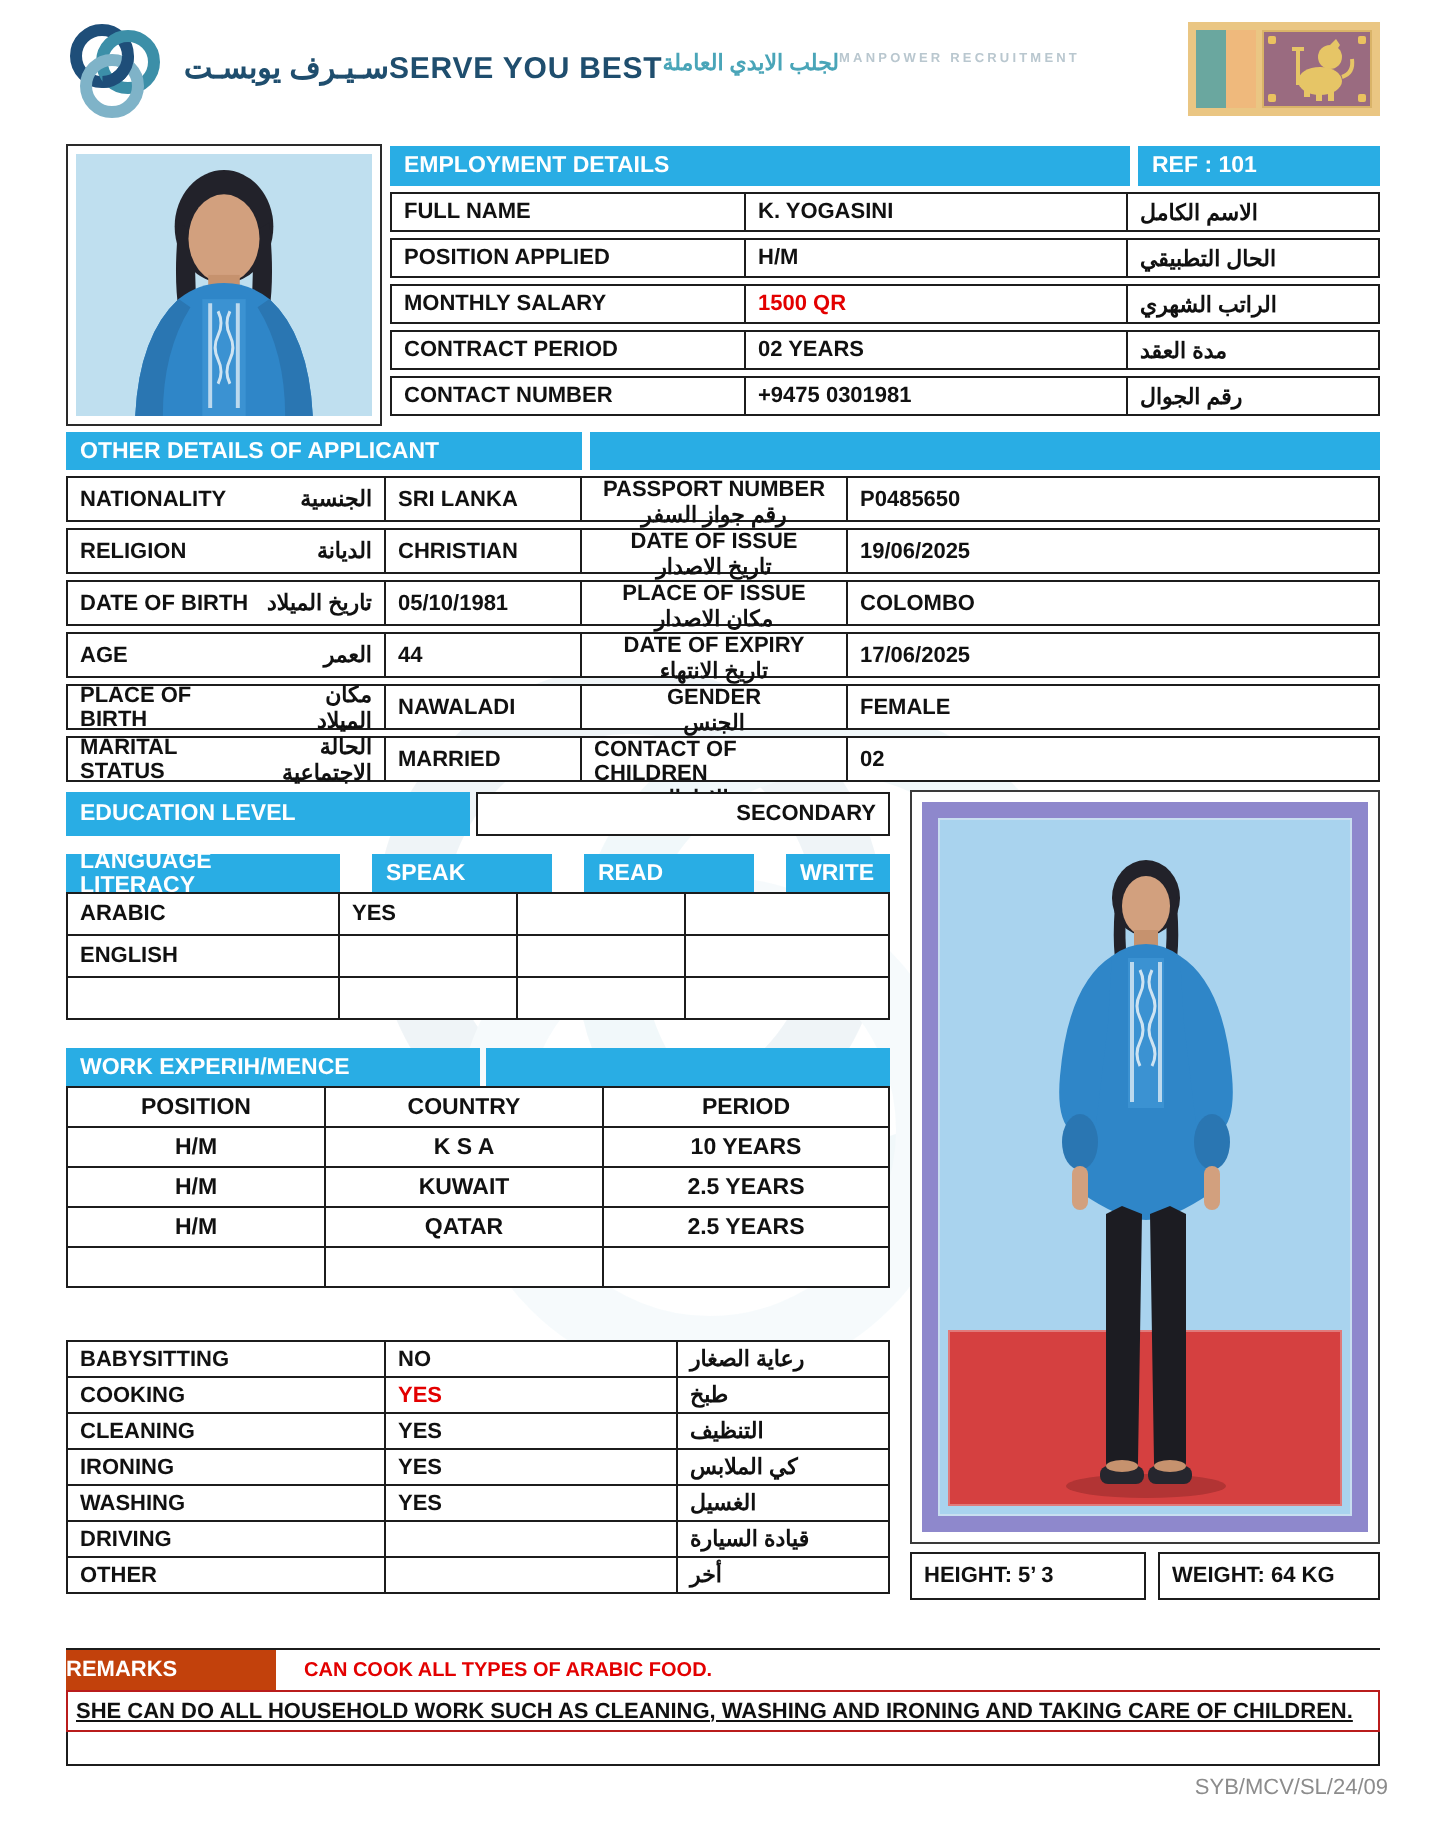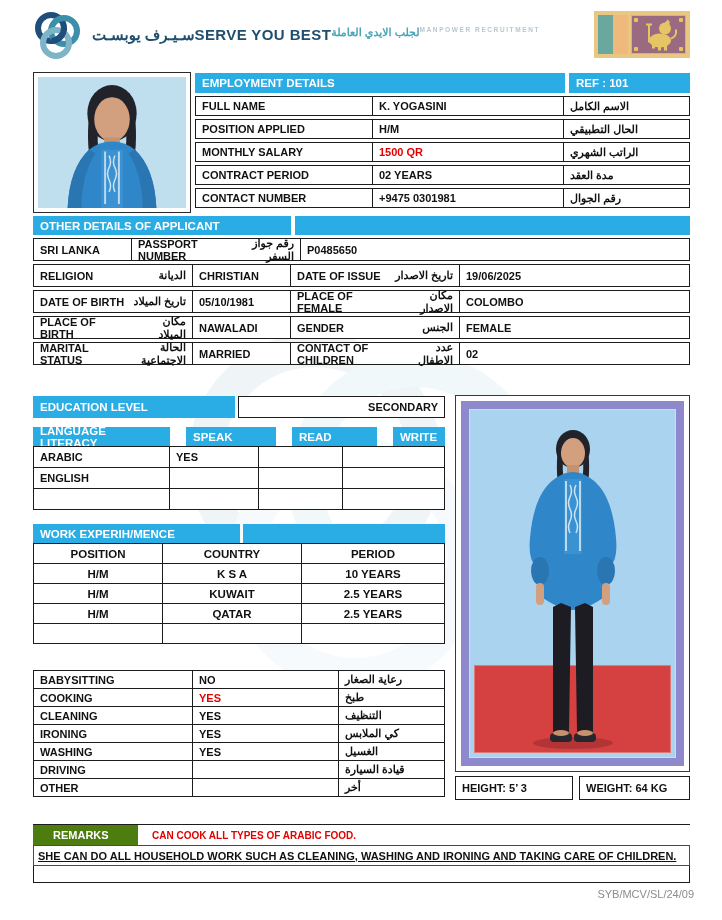--- a/index.html
+++ b/index.html
@@ -212,6 +212,10 @@
       <div class="band t2"></div>
     </div>
     <div class="orow">
+      <div class="cell oc1">
+          <span>NATIONALITY</span>
+          <span class="arlbl" dir="rtl">الجنسية</span>
+        </div>
       <div class="cell oc2">SRI LANKA</div>
       <div class="cell oc3">
           <span>PASSPORT NUMBER</span>

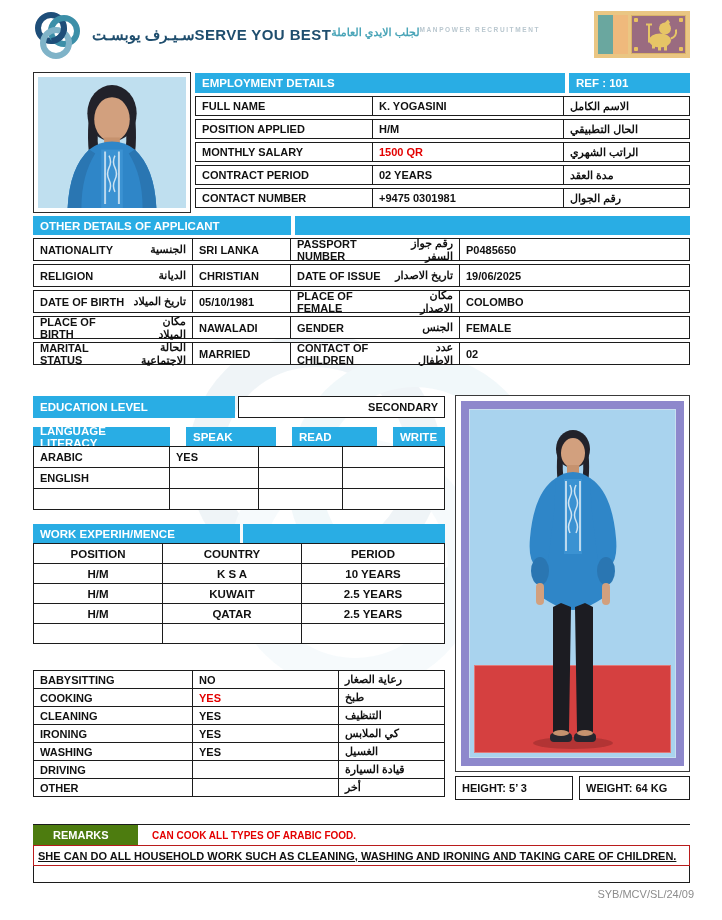--- a/index.html
+++ b/index.html
@@ -51,7 +51,7 @@
   .orow { display:flex; height:23px; margin-top:3px; }
   .oc1 { width:160px; justify-content:space-between; }
   .oc2 { width:99px; }
-  .oc3 { width:170px; justify-content:space-between; }
+  .oc3 { width:134px; justify-content:space-between;flex-direction:column; }
   .oc4 { flex:1; }
   .arlbl { font-weight:700; }
   

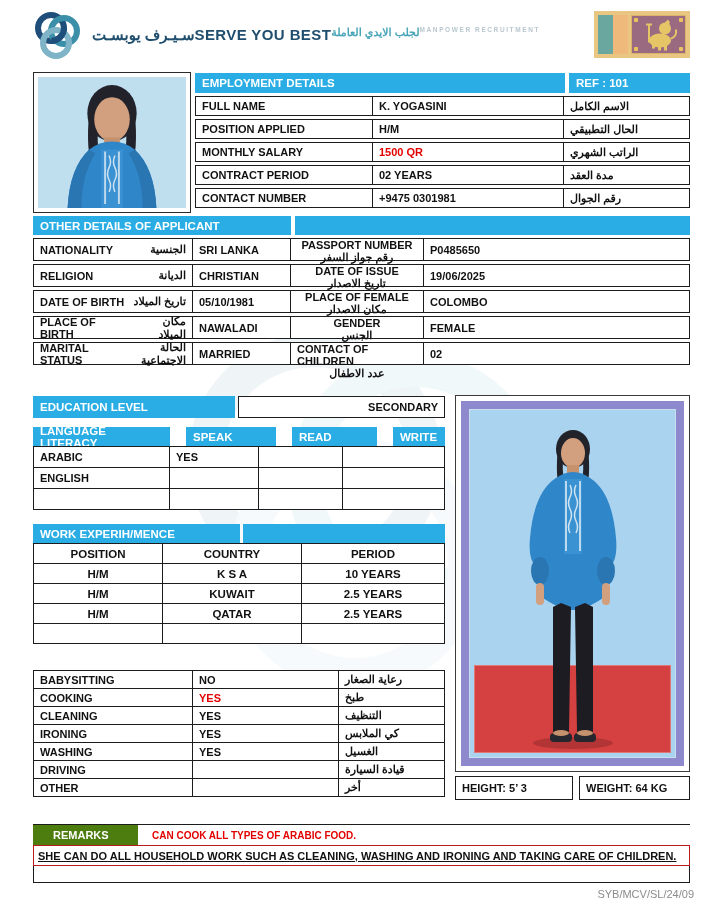--- a/index.html
+++ b/index.html
@@ -242,7 +242,7 @@
         </div>
       <div class="cell oc2">05/10/1981</div>
       <div class="cell oc3">
-          <span>PLACE OF FEMALE</span>
+          <span>PLACE OF ISSUE</span>
           <span class="arlbl" dir="rtl">مكان الاصدار</span>
         </div>
       <div class="cell oc4">COLOMBO</div>

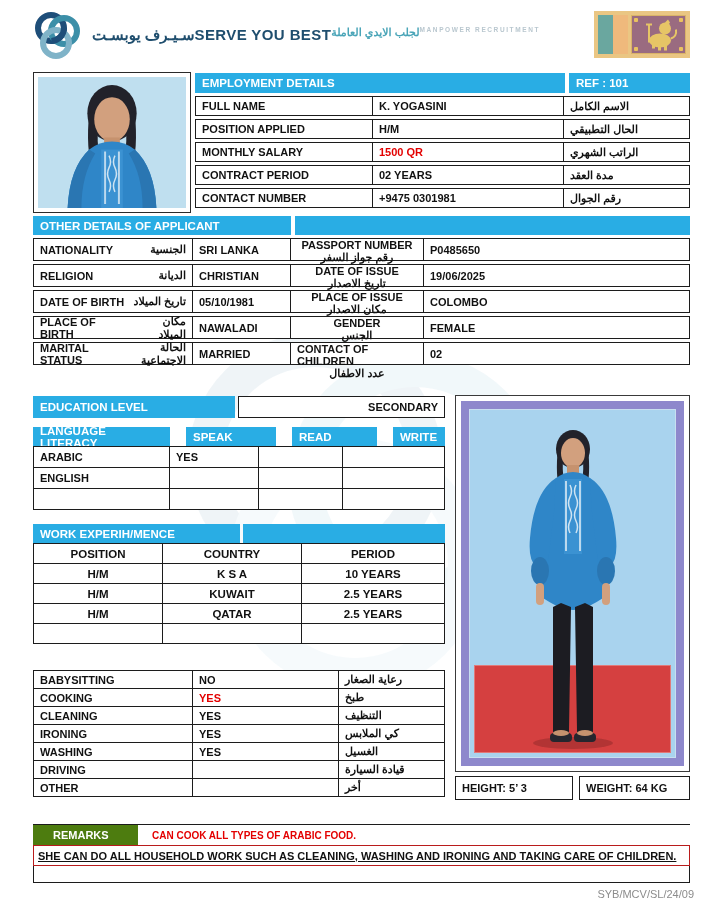--- a/index.html
+++ b/index.html
@@ -246,6 +246,18 @@
           <span class="arlbl" dir="rtl">مكان الاصدار</span>
         </div>
       <div class="cell oc4">COLOMBO</div>
+    </div>
+    <div class="orow">
+      <div class="cell oc1">
+          <span>AGE</span>
+          <span class="arlbl" dir="rtl">العمر</span>
+        </div>
+      <div class="cell oc2">44</div>
+      <div class="cell oc3">
+          <span>DATE OF EXPIRY</span>
+          <span class="arlbl" dir="rtl">تاريخ الانتهاء</span>
+        </div>
+      <div class="cell oc4">17/06/2025</div>
     </div>
     <div class="orow">
       <div class="cell oc1">

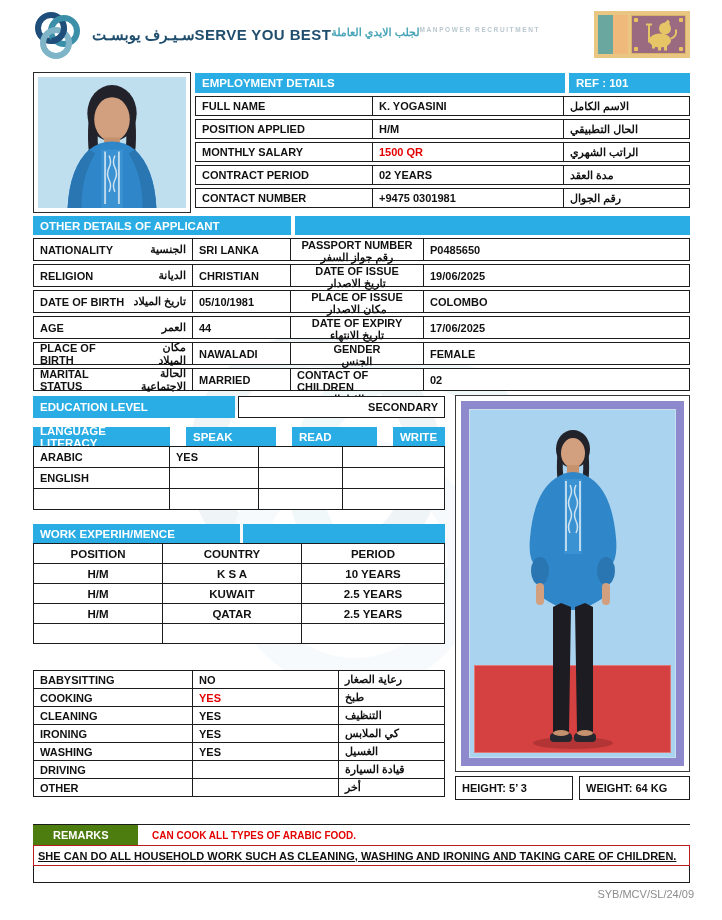--- a/index.html
+++ b/index.html
@@ -98,8 +98,8 @@
   
   .remarks { left:33px; top:824px; width:657px; border-top:1px solid #1c1c1c; }
   .rrow1 { display:flex; height:20px; align-items:center; }
-  .rtitle { width:105px; height:100%; background:#4d7c0f; color:#fff; font-weight:700;
-            font-size:11px; display:flex; align-items:center; padding-left:20px; }
+  .rtitle { width:105px; height:100%; background:#c2410c; color:#fff; font-weight:700;
+            font-size:11px; display:flex; align-items:center; padding-left:0; }
   .rhl { margin-left:14px; font-size:10px; font-weight:700; color:#e30000; }
   .rrow2 { border:1px solid #b91c1c; height:21px; display:flex; align-items:center;
            font-size:11px; font-weight:700; padding-left:4px;text-decoration:underline; }

